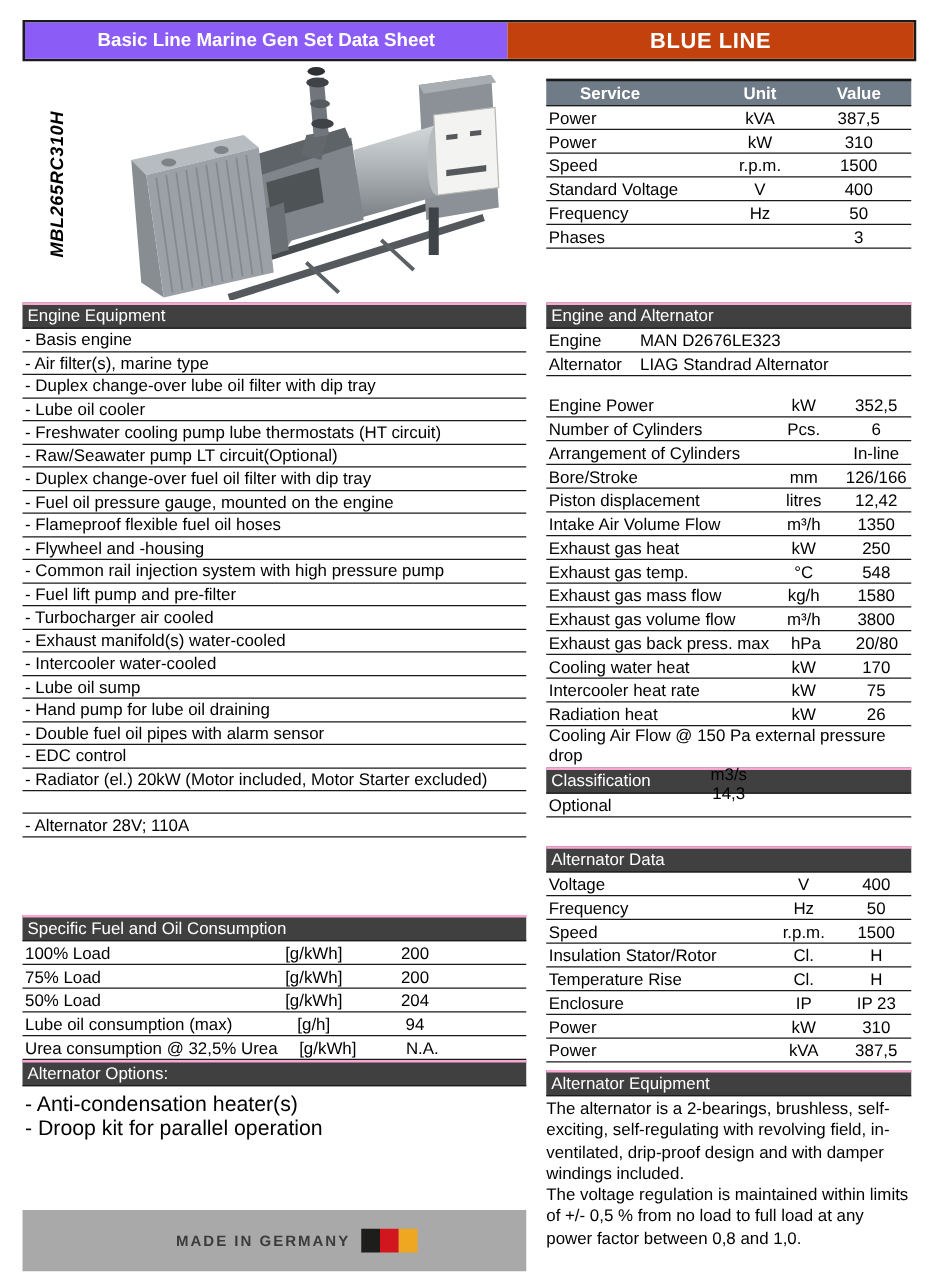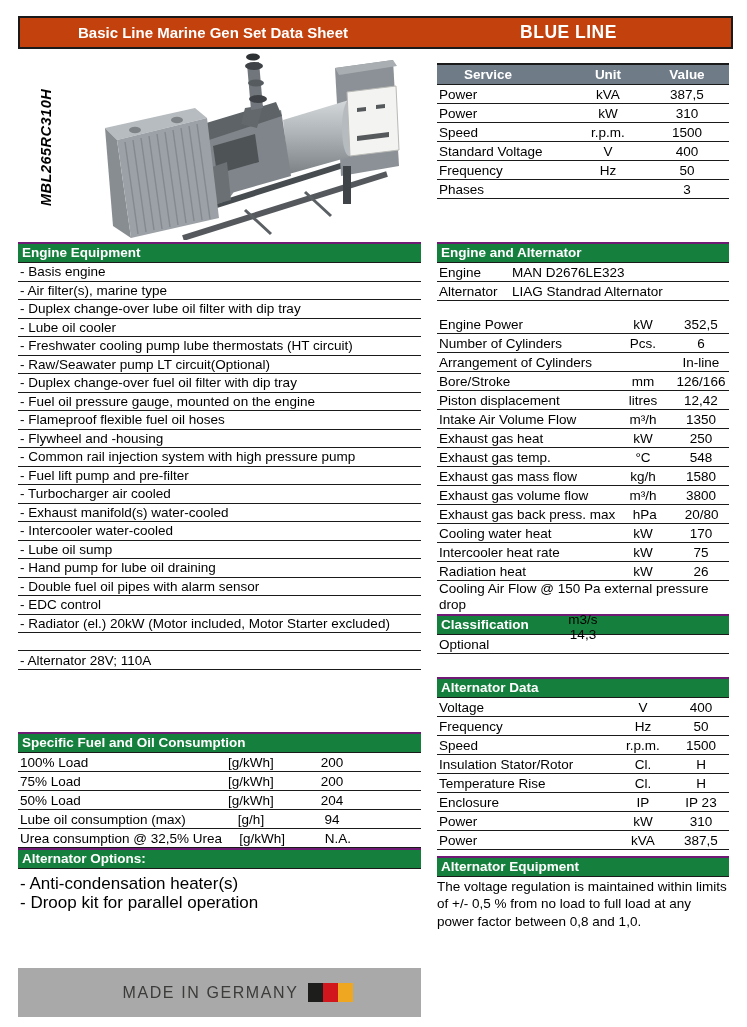--- a/index.html
+++ b/index.html
@@ -9,7 +9,7 @@
   
   .topbar{position:absolute;left:18px;top:16px;width:711px;height:29px;
           display:flex;border:2px solid #1a1a1a;}
-  .topbar-left{width:386px;background:#c2410c;color:#fff;font-weight:bold;
+  .topbar-left{width:386px;background:#8b5cf6;color:#fff;font-weight:bold;
                font-size:15px;display:flex;align-items:center;justify-content:center;}
   .topbar-right{flex:1;background:#c2410c;color:#fff;font-weight:bold;
                 font-size:17.5px;letter-spacing:.5px;display:flex;align-items:center;justify-content:center;}

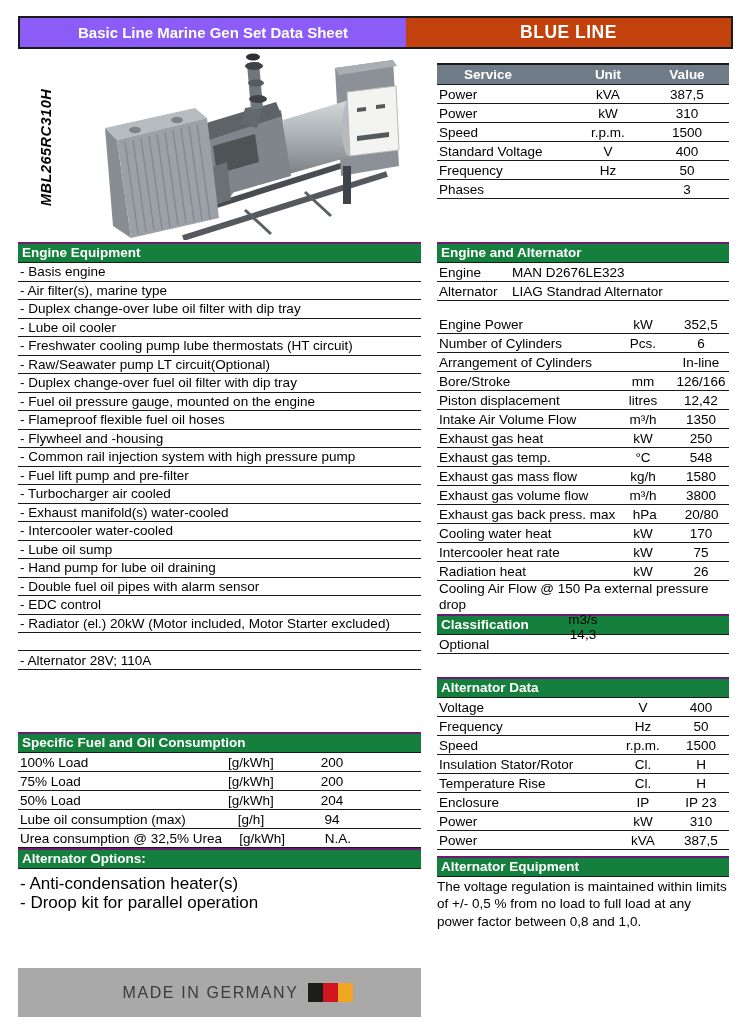--- a/index.html
+++ b/index.html
@@ -24,9 +24,9 @@
   .sec{position:absolute;}
   .col-l{left:18px;width:403px;}
   .col-r{left:437px;width:292px;}
-  .sec-header{height:18px;line-height:18px;background:#15803d;color:#fff;
-              font-weight:bold;font-size:13.5px;padding-left:4px;
-              border-top:2px solid #701a75;border-bottom:1.5px solid #1a1a1a;}
+  .sec-header{height:18px;line-height:18px;background:#404040;color:#fff;
+              font-weight:normal;font-size:13.5px;padding-left:4px;
+              border-top:2px solid #f9a8d4;border-bottom:1.5px solid #1a1a1a;}
   .trow{display:flex;align-items:center;height:18px;border-bottom:1.5px solid #1a1a1a;
         font-size:13.5px;}
   .trow.short{height:17.5px;}

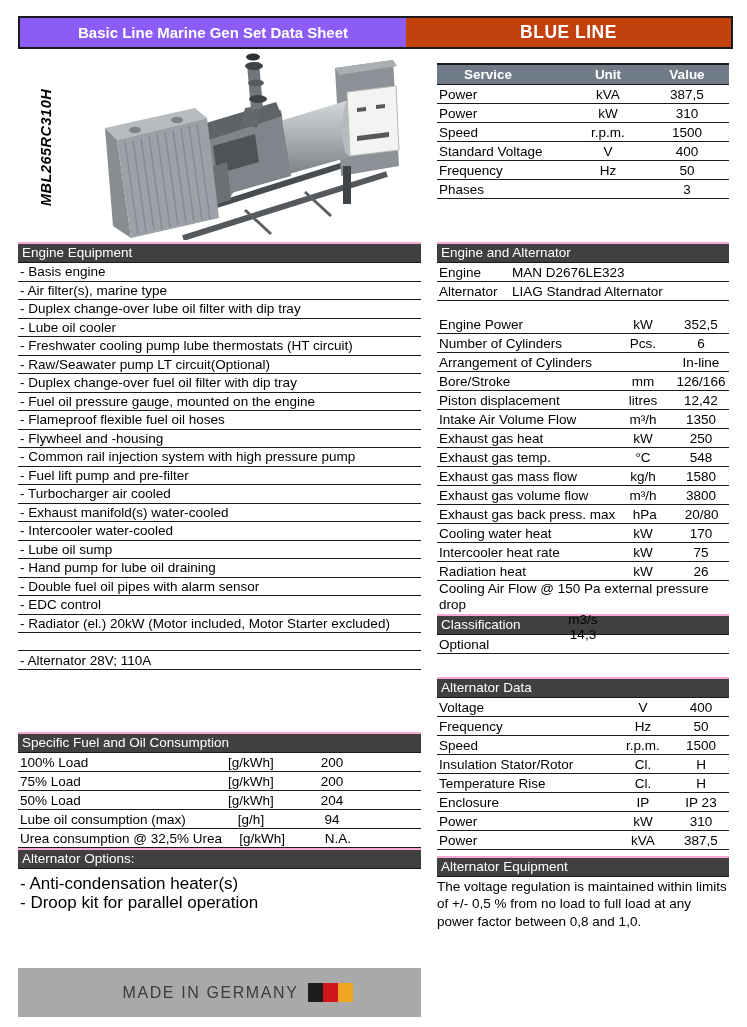--- a/index.html
+++ b/index.html
@@ -417,6 +417,7 @@
   <div class="sec col-r" style="top:856px">
     <div class="sec-header">Alternator Equipment</div>
     <div class="equip-text">
+      <p>The alternator is a 2-bearings, brushless, self-exciting, self-regulating with revolving field, in-ventilated, drip-proof design and with damper windings included.</p>
       <p>The voltage regulation is maintained within limits of +/- 0,5 % from no load to full load at any power factor between 0,8 and 1,0.</p>
     </div>
   </div>

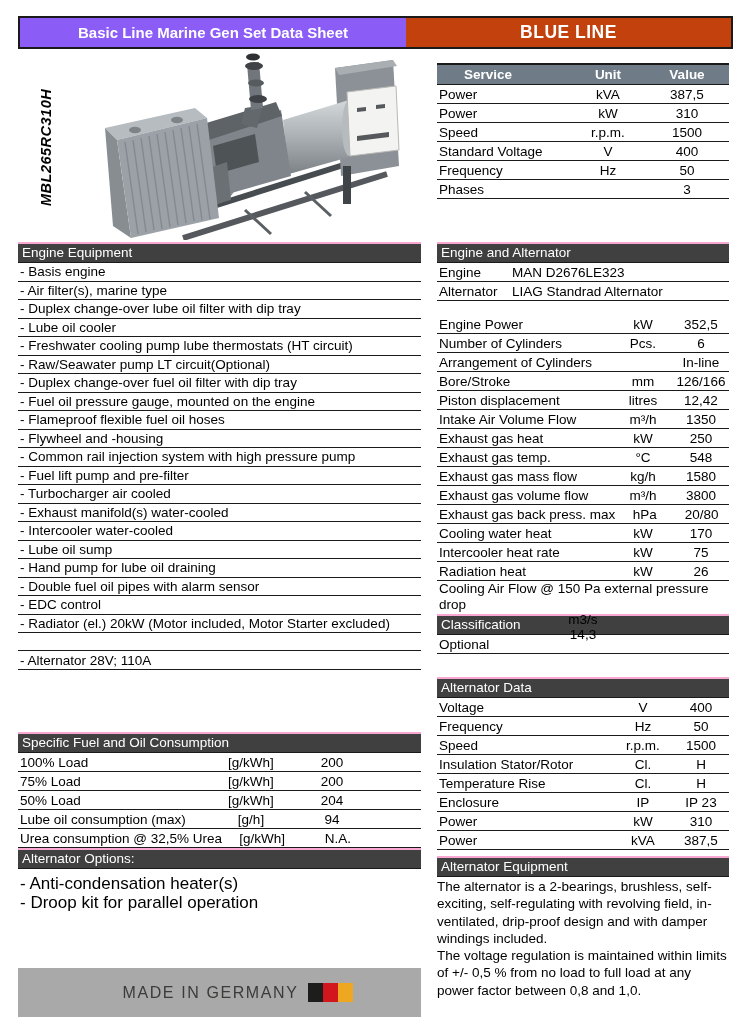--- a/index.html
+++ b/index.html
@@ -58,7 +58,7 @@
   
   .footer{position:absolute;left:18px;top:968px;width:403px;height:49px;
           background:#a9a9a9;display:flex;align-items:center;justify-content:center;gap:9px;}
-  .footer-label{font-weight:normal;font-size:16px;letter-spacing:1.6px;color:#3b3b3a;padding-left:36px;}
+  .footer-label{font-weight:bold;font-size:12px;letter-spacing:1.6px;color:#3b3b3a;padding-left:36px;}
   .flag{display:flex;}
   .flag div{width:15px;height:19px;}
 </style>

